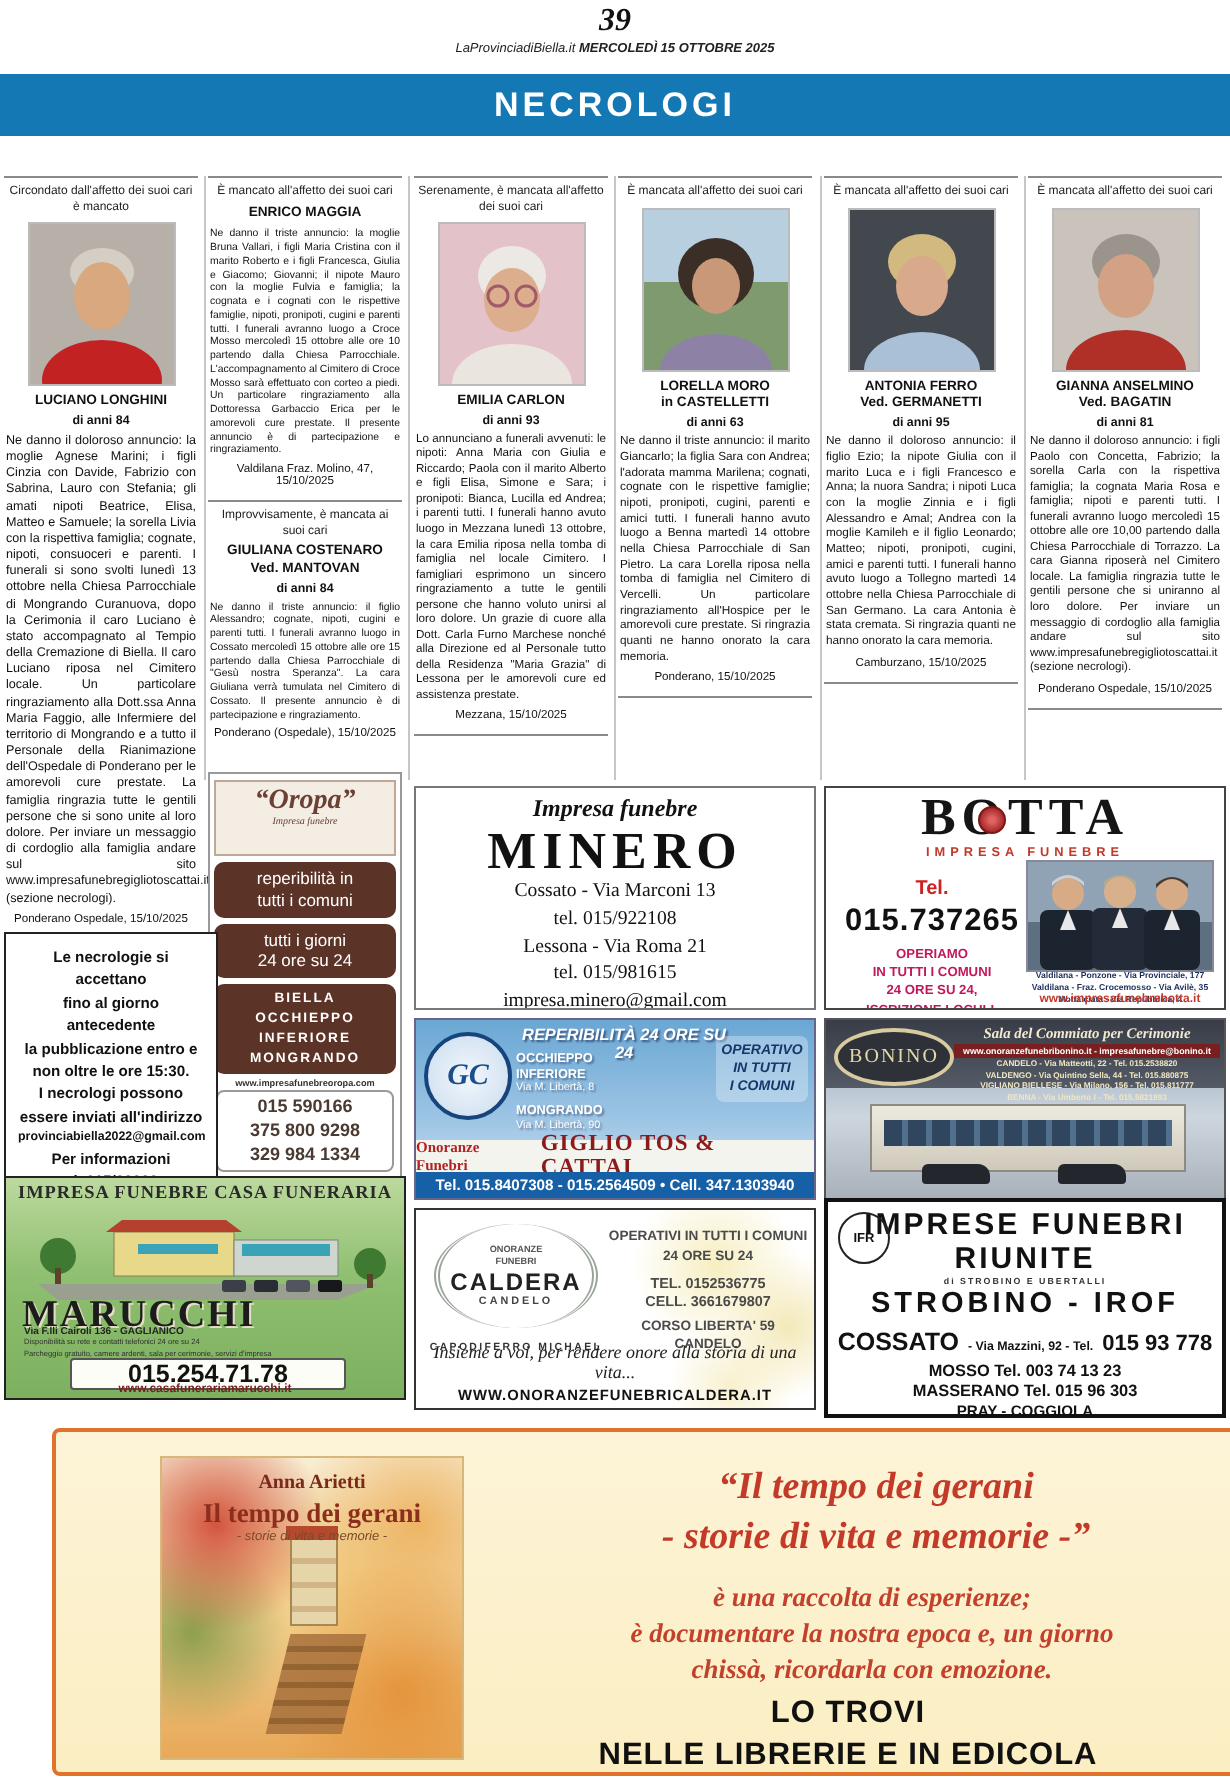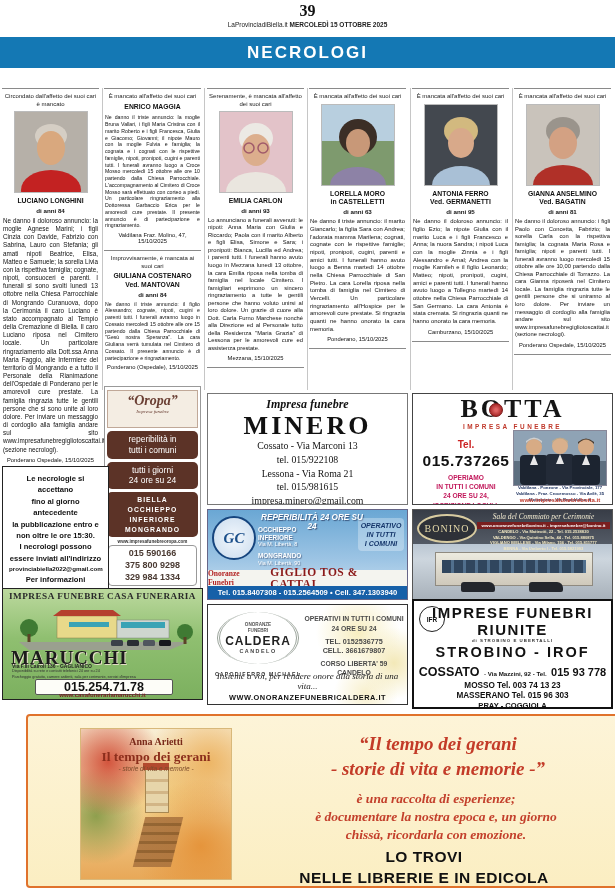--- a/index.html
+++ b/index.html
@@ -7,7 +7,7 @@
         font-family:"Liberation Sans",sans-serif;overflow:hidden;color:#111;}
 
   
-  .pg-head{position:absolute;top:3px;left:0;right:0;text-align:center;}
+  .pg-head{position:absolute;top:3px;left:0;right:0;text-align:center;font-style:italic;}
   .pg-num{font-family:"Liberation Serif",serif;font-weight:bold;font-size:16px;line-height:1;}
   .pg-date{font-size:6.5px;color:#222;margin-top:2px;}
   .pg-date .mast{font-weight:normal;}

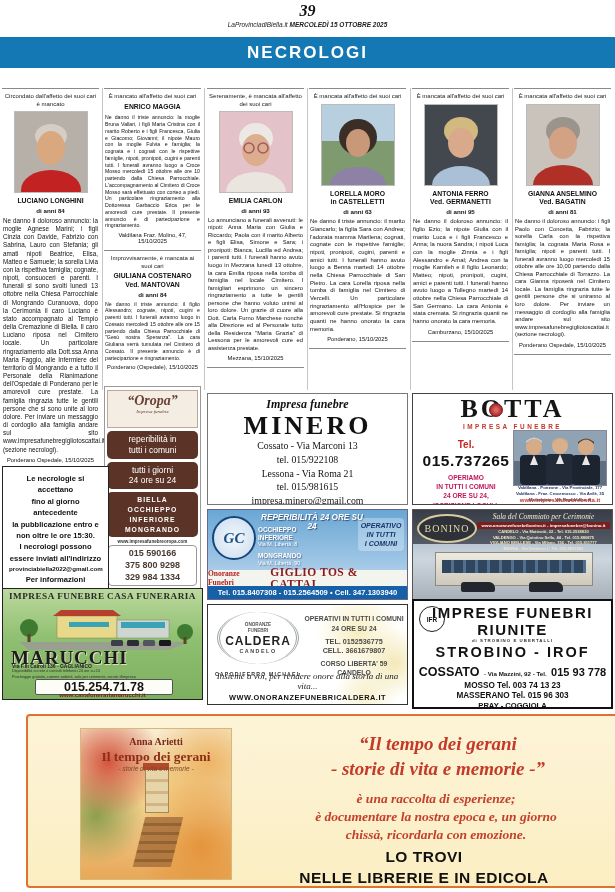--- a/index.html
+++ b/index.html
@@ -109,7 +109,7 @@
             background:#2e3138;color:#e3d7a8;font-family:"Liberation Serif",serif;font-size:10px;letter-spacing:1px;
             display:flex;align-items:center;justify-content:center;}
   .bon-head{position:absolute;left:64px;top:2px;right:2px;text-align:center;color:#f2ead0;
-            font-family:"Liberation Serif",serif;font-style:italic;font-size:7.4px;}
+            font-family:"Liberation Serif",serif;font-style:italic;font-size:7.4px;font-weight:bold;}
   .bon-web{position:absolute;left:64px;top:12px;right:2px;text-align:center;background:#7a1f1f;color:#fff;
            font-size:4.4px;font-weight:bold;padding:1px 0;}
   .bon-addr{position:absolute;left:64px;top:19px;right:2px;text-align:center;color:#f0e6c2;font-size:4.1px;

